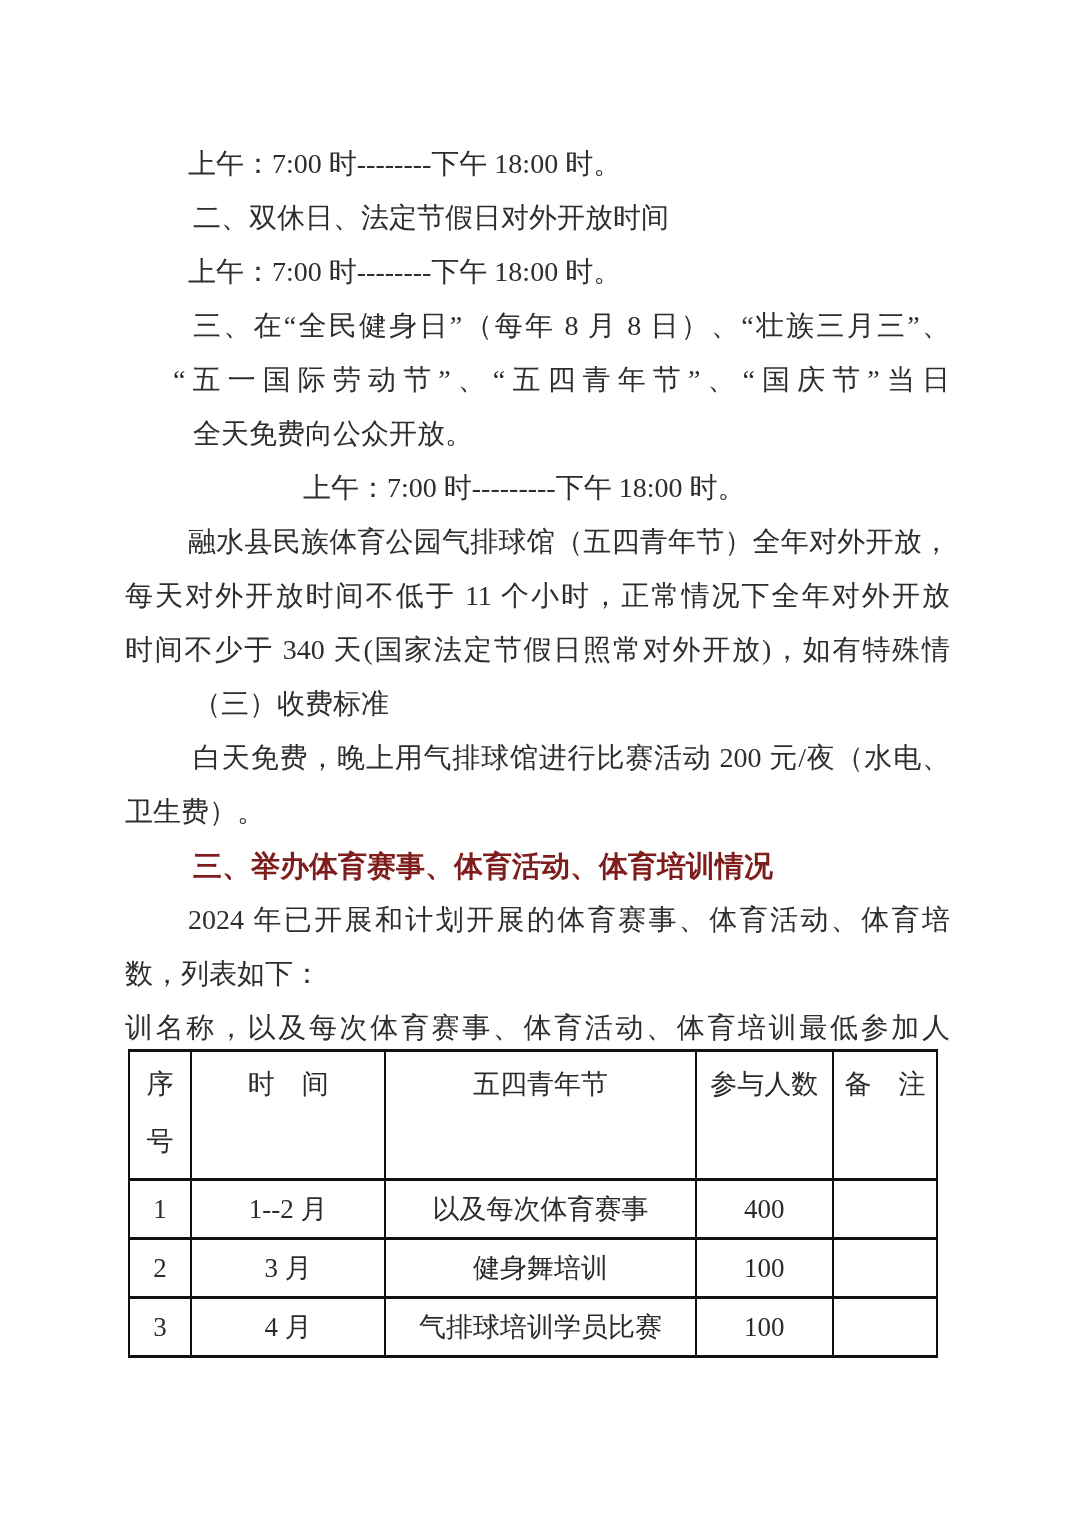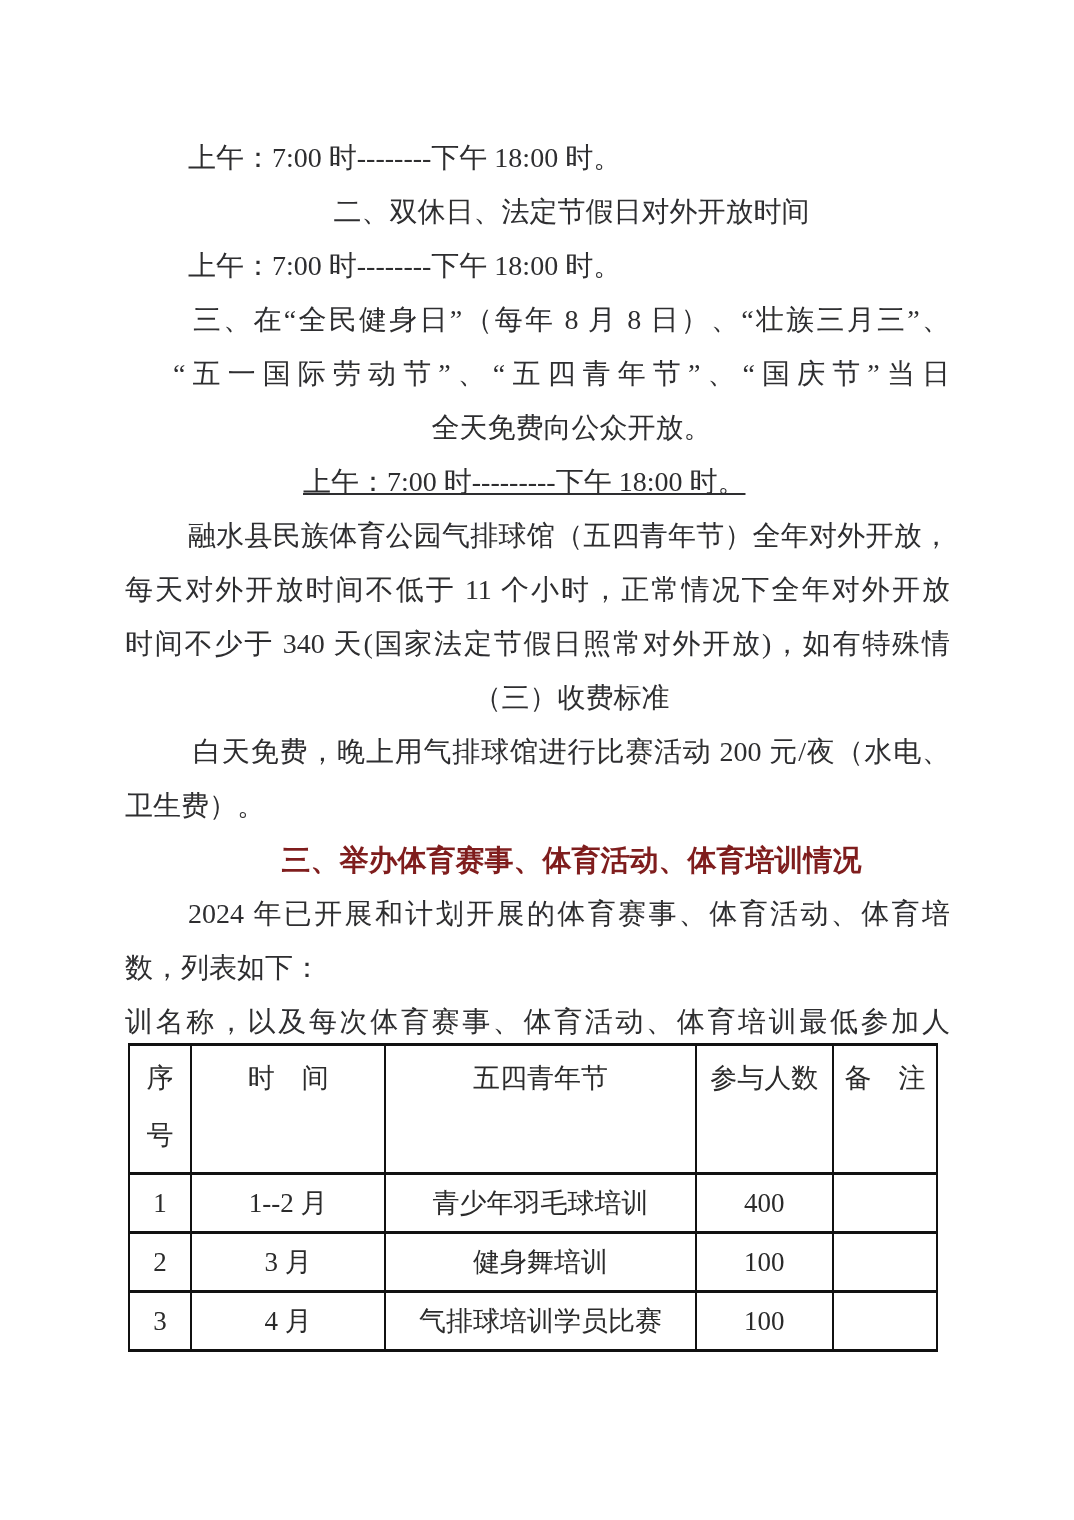--- a/index.html
+++ b/index.html
@@ -18,7 +18,7 @@
   .page {
     position: absolute;
     left: 125px;
-    top: 131px;
+    top: 137px;
     width: 825px;
   }
   .line {

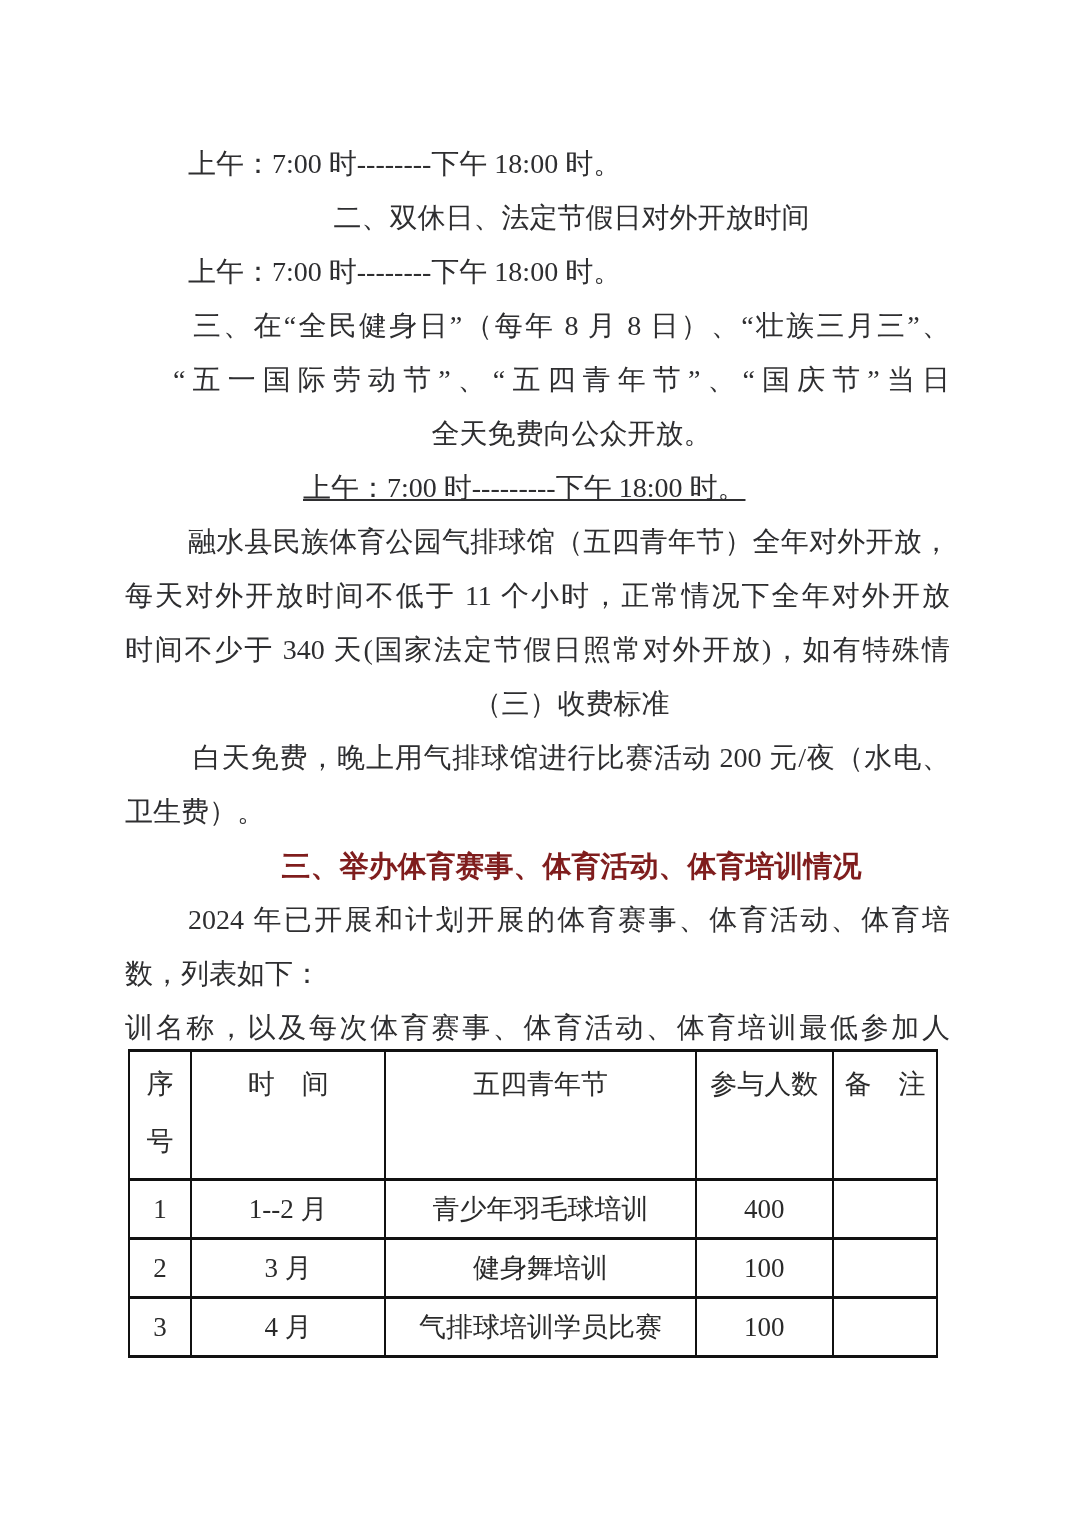--- a/index.html
+++ b/index.html
@@ -33,7 +33,7 @@
     text-align-last: justify;
   }
   .ind-a { padding-left: 63px; }
-  .ind-b { padding-left: 68px; text-align: center; }
+  .ind-b { padding-left: 68px; }
   .ind-c { padding-left: 48px; }
   .ind-d { padding-left: 178px; text-decoration: underline; }
   .heading {

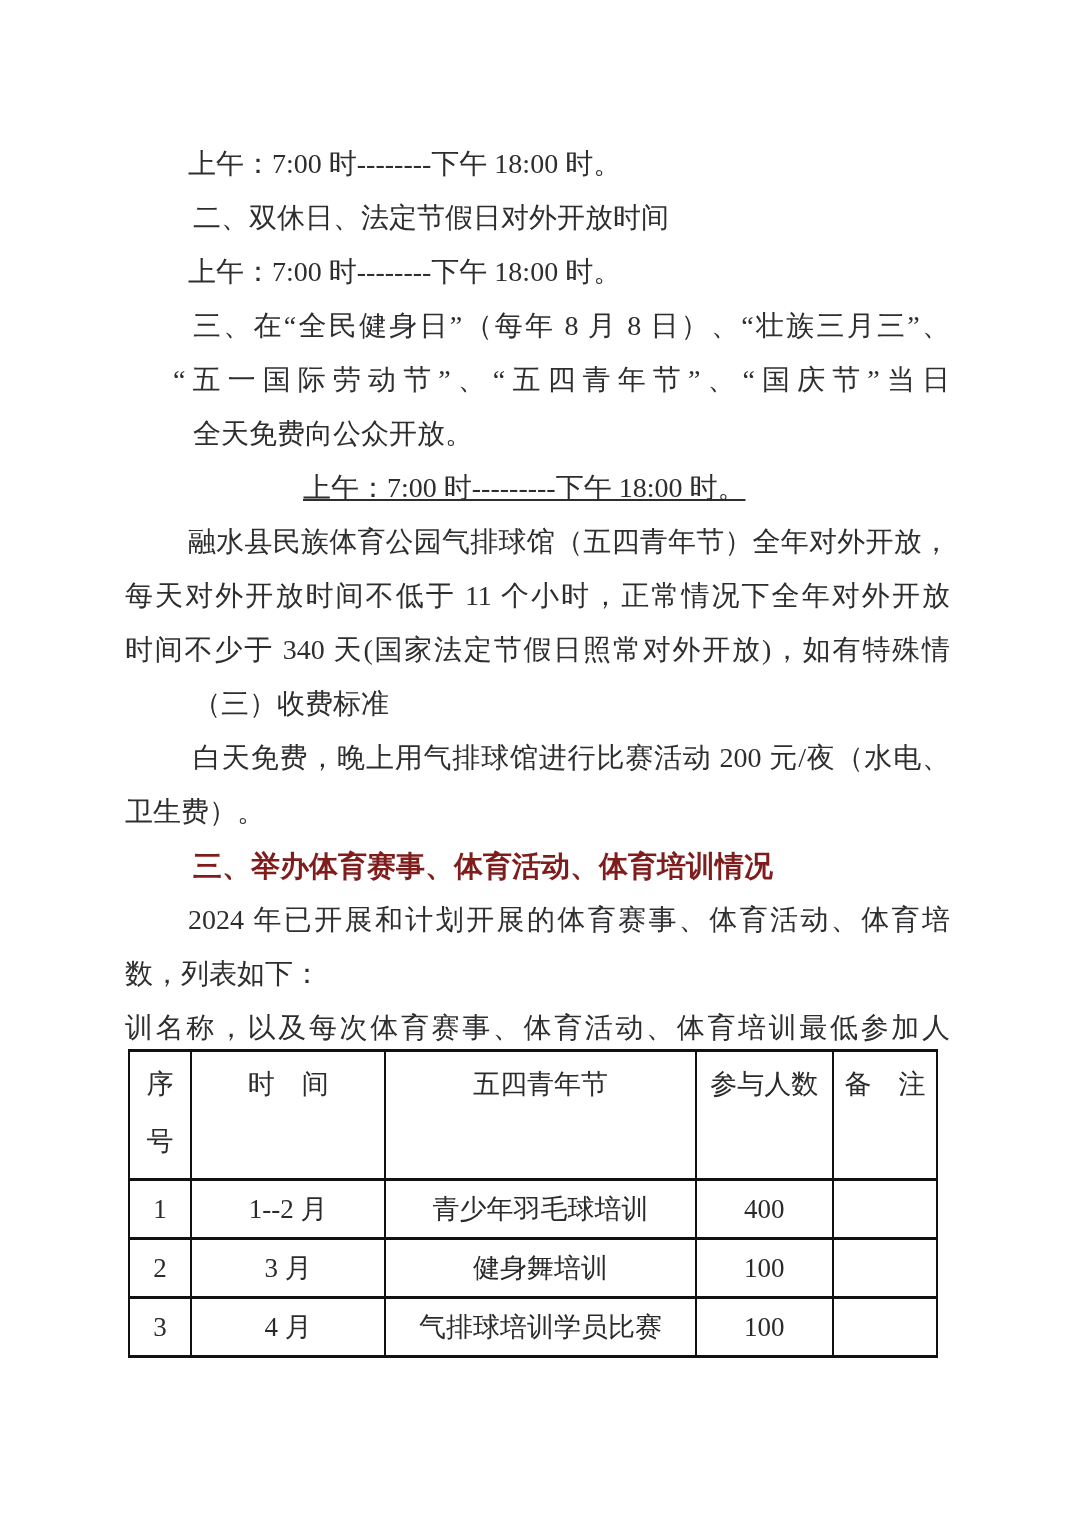--- a/index.html
+++ b/index.html
@@ -35,7 +35,7 @@
   .ind-a { padding-left: 63px; }
   .ind-b { padding-left: 68px; }
   .ind-c { padding-left: 48px; }
-  .ind-d { padding-left: 178px; text-decoration: underline; }
+  .ind-d { padding-left: 178px; }
   .heading {
     font-family: "Liberation Sans", "DejaVu Sans", sans-serif;
     font-weight: bold;

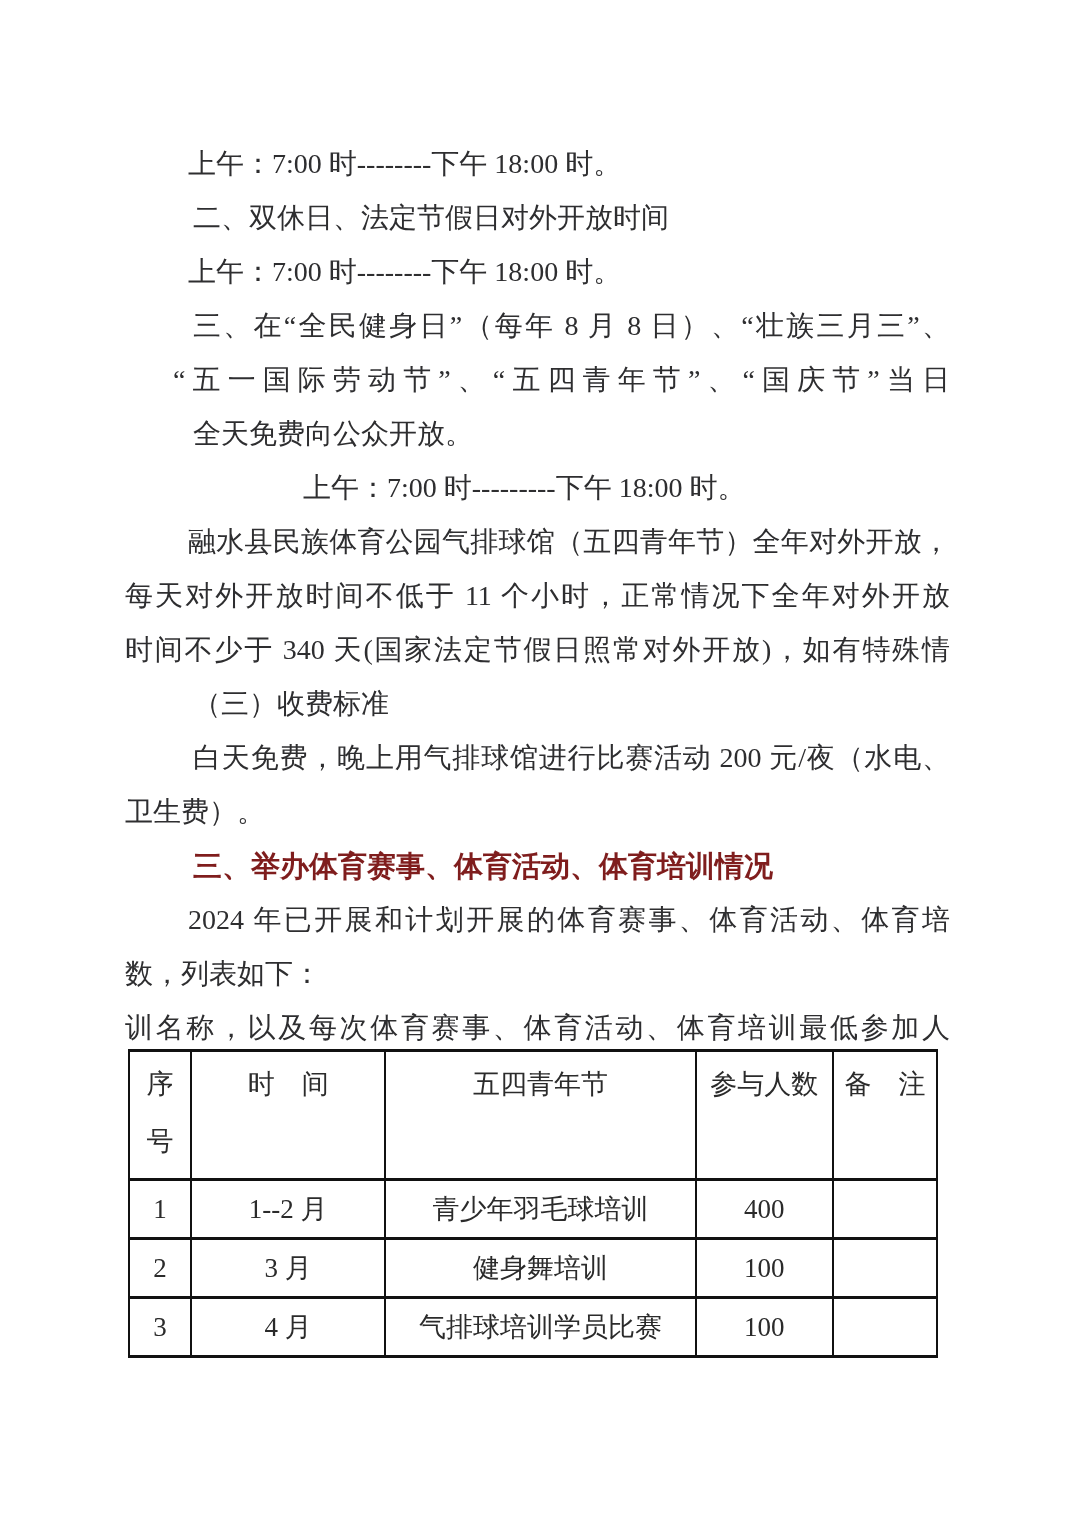--- a/index.html
+++ b/index.html
@@ -131,7 +131,7 @@
     <tr class="data">
       <td>1</td>
       <td>1--2 月</td>
-      <td class="cell-left">青少年羽毛球培训</td>
+      <td class="cell-left">以及每次体育赛事</td>
       <td>400</td>
       <td></td>
     </tr>

